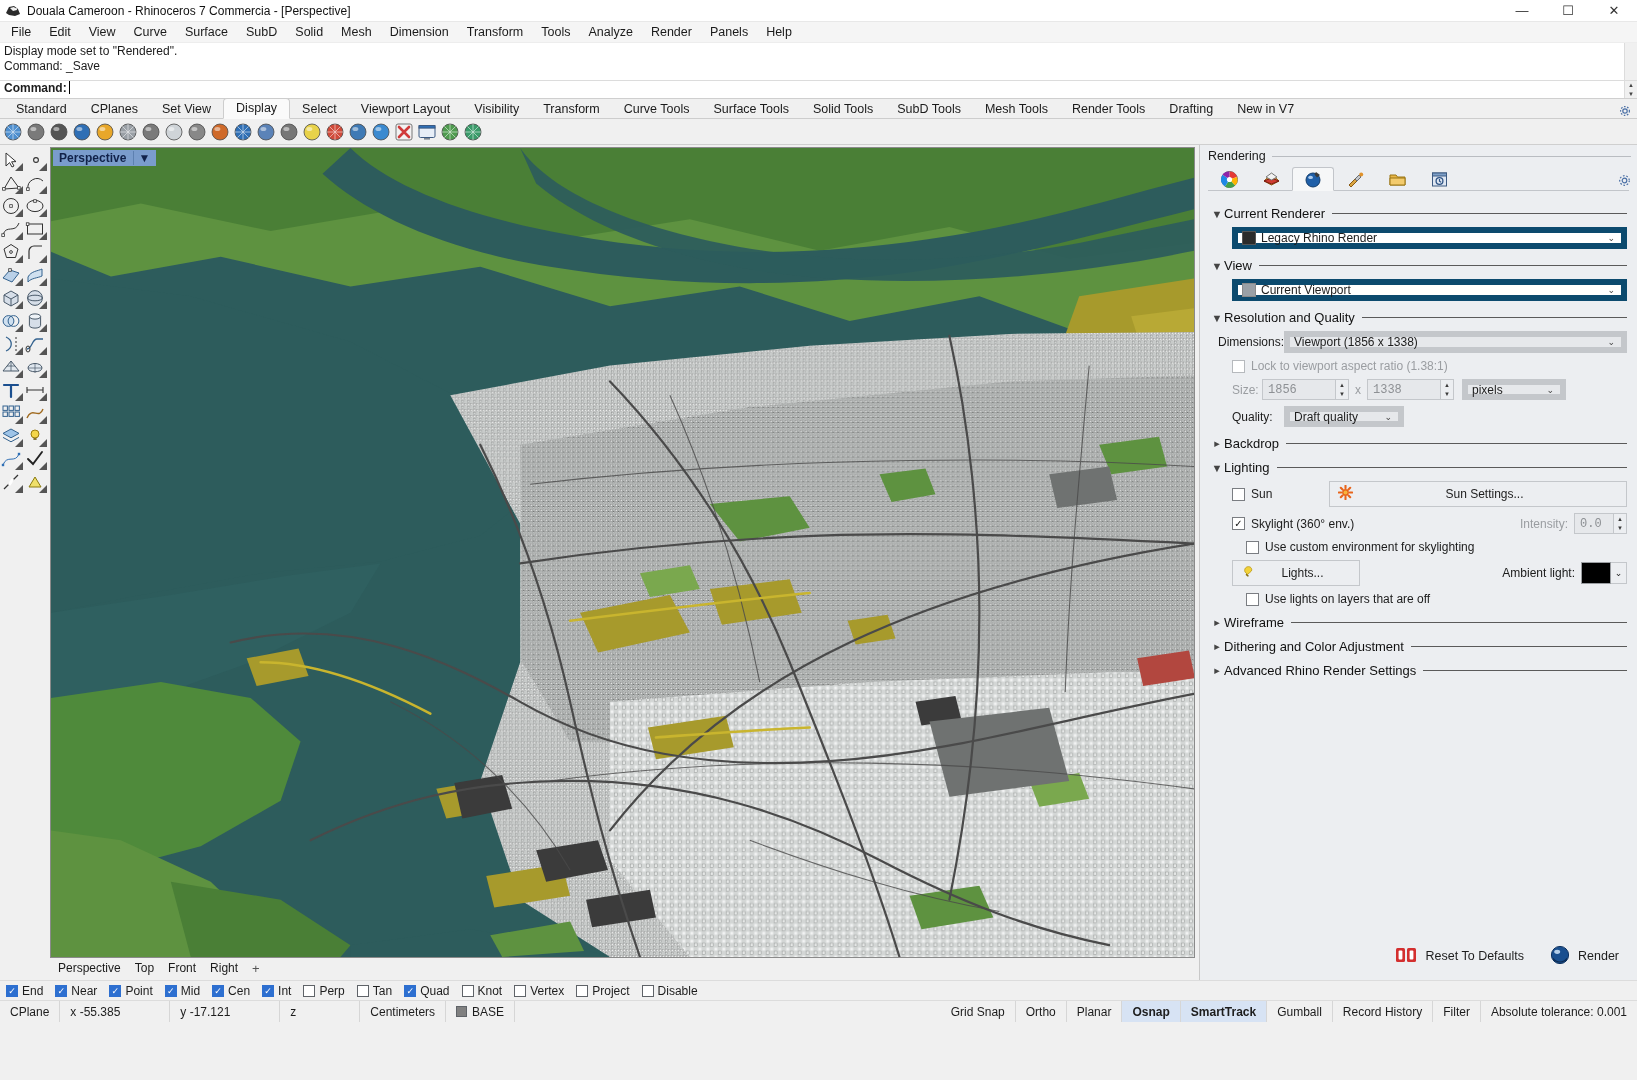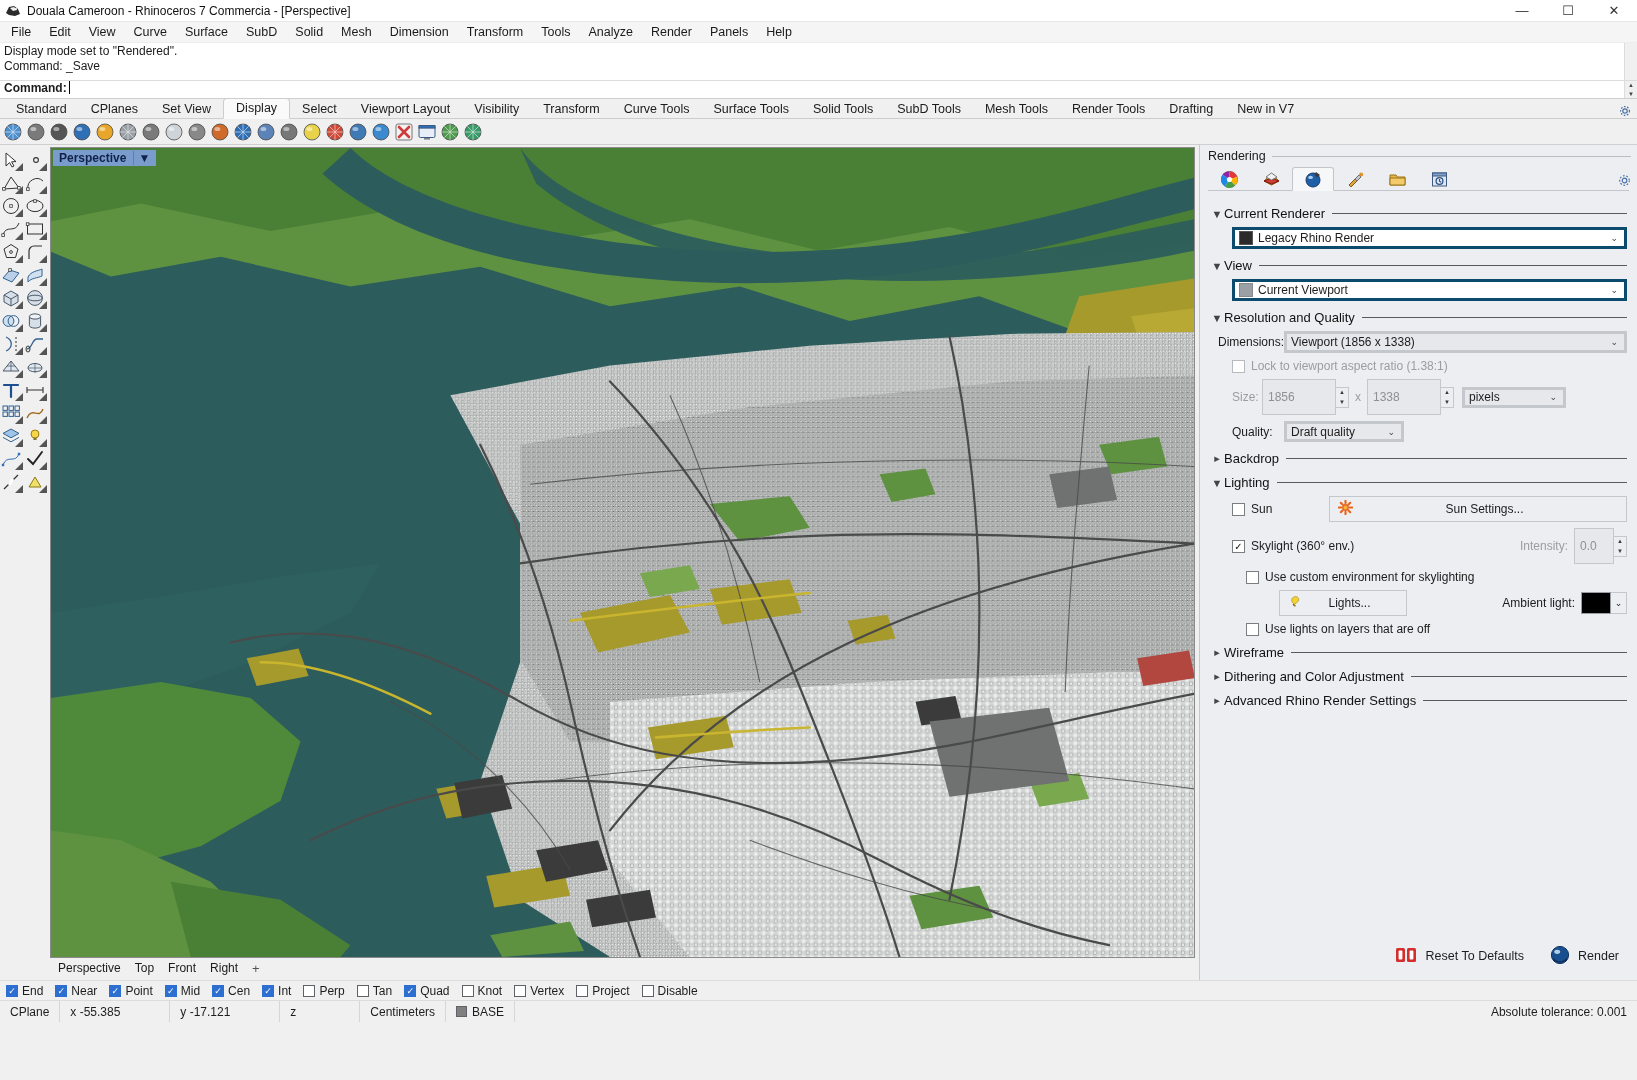--- a/index.html
+++ b/index.html
@@ -102,7 +102,7 @@
   .sect .stitle{ font-size:13px; color:#111; margin-right:7px; }
   .sect .rule{ flex:1; height:1px; background:#5a5a5a; }
 
-  .fld { background:#fff; border:3px solid #0c4a6e; height:22px; display:flex;
+  .fld { background:#fff; border:6px solid #0c4a6e; height:22px; display:flex;
          align-items:center; font-size:12px; padding-left:4px; position:relative; }
   .fld.ro{ background:#e6e8eb; border-color:#c4c7cb; }
   .fld .cv{ position:absolute; right:6px; font-size:9px; color:#444; }

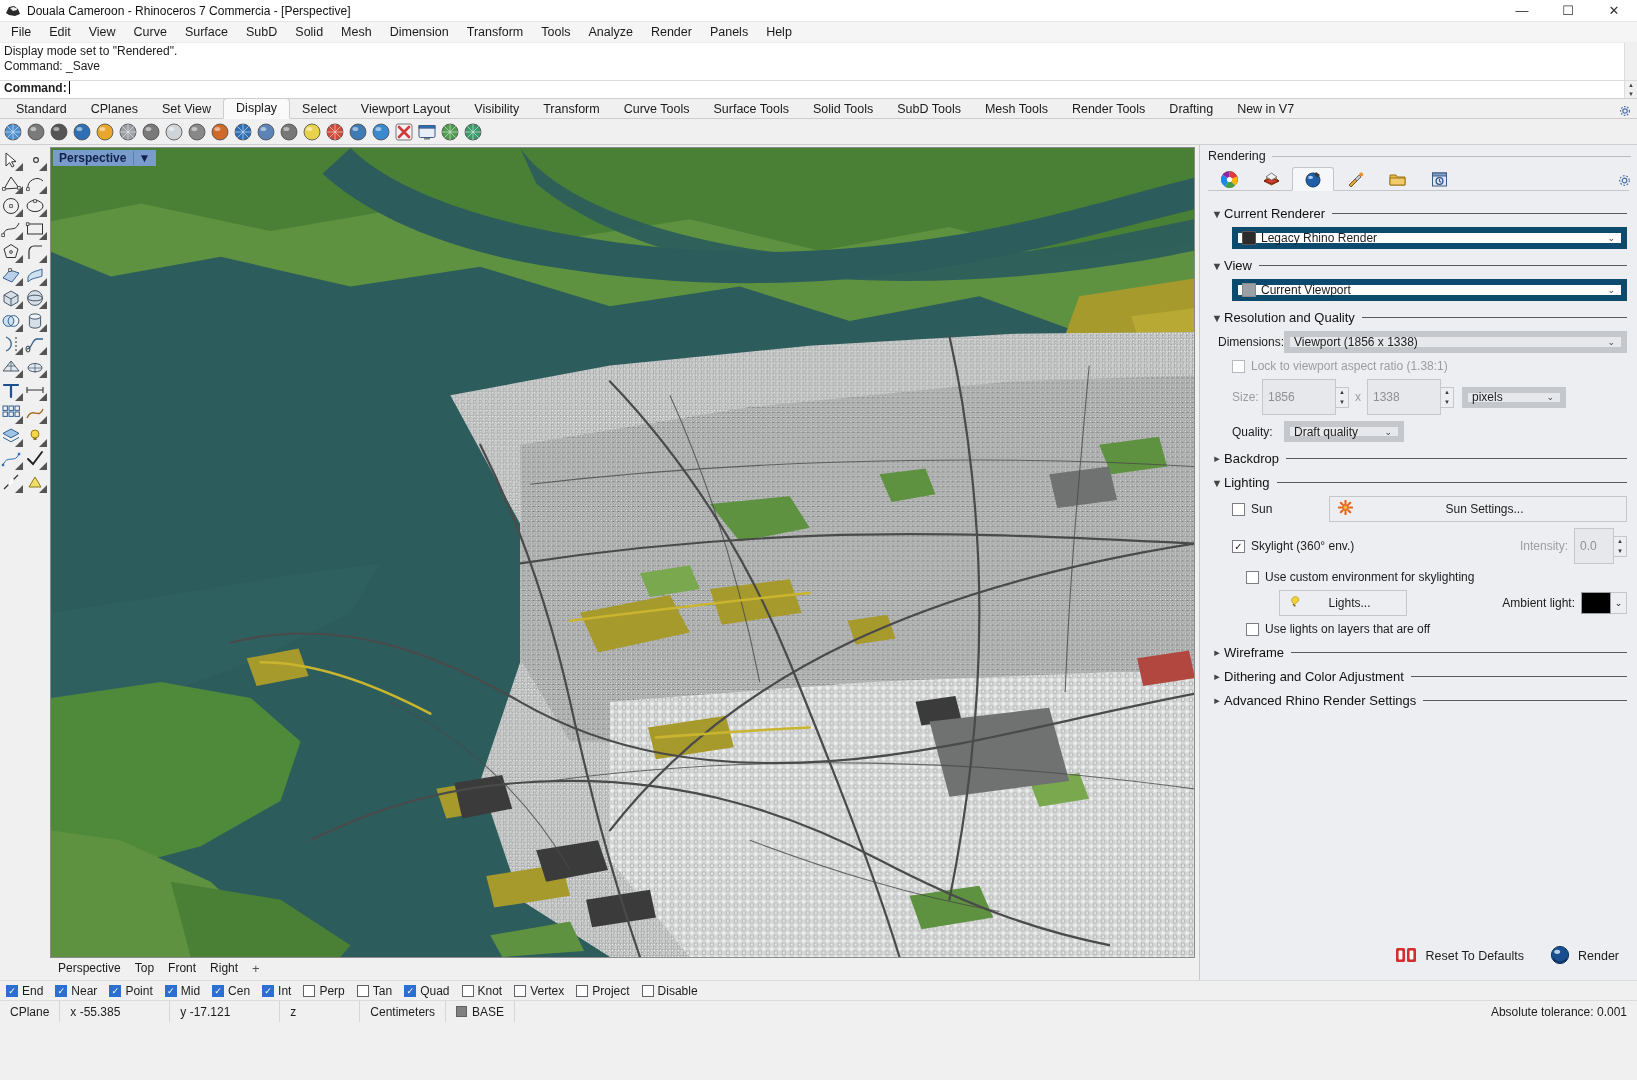--- a/index.html
+++ b/index.html
@@ -114,8 +114,8 @@
   .cb{width:13px;height:13px;border:1px solid #7a7d82;background:#fff;margin-right:6px;
       flex:none;display:flex;align-items:center;justify-content:center;font-size:10px;color:#111;}
   .cb.dim{border-color:#b6b9bd;}
-  .num{background:#fff;border:1px solid #c4c7cb;height:36px;display:flex;align-items:center;
-       padding-left:5px;font-size:12px;}
+  .num{background:#fff;border:1px solid #c4c7cb;height:21px;display:flex;align-items:center;
+       padding-left:5px;font-size:12px;font-family:Liberation Mono, monospace;}
   .num.dim{background:#e6e8eb;color:#8d9094;}
   .spin{width:13px;height:21px;border:1px solid #c4c7cb;border-left:none;background:#eceef1;
         display:flex;flex-direction:column;}

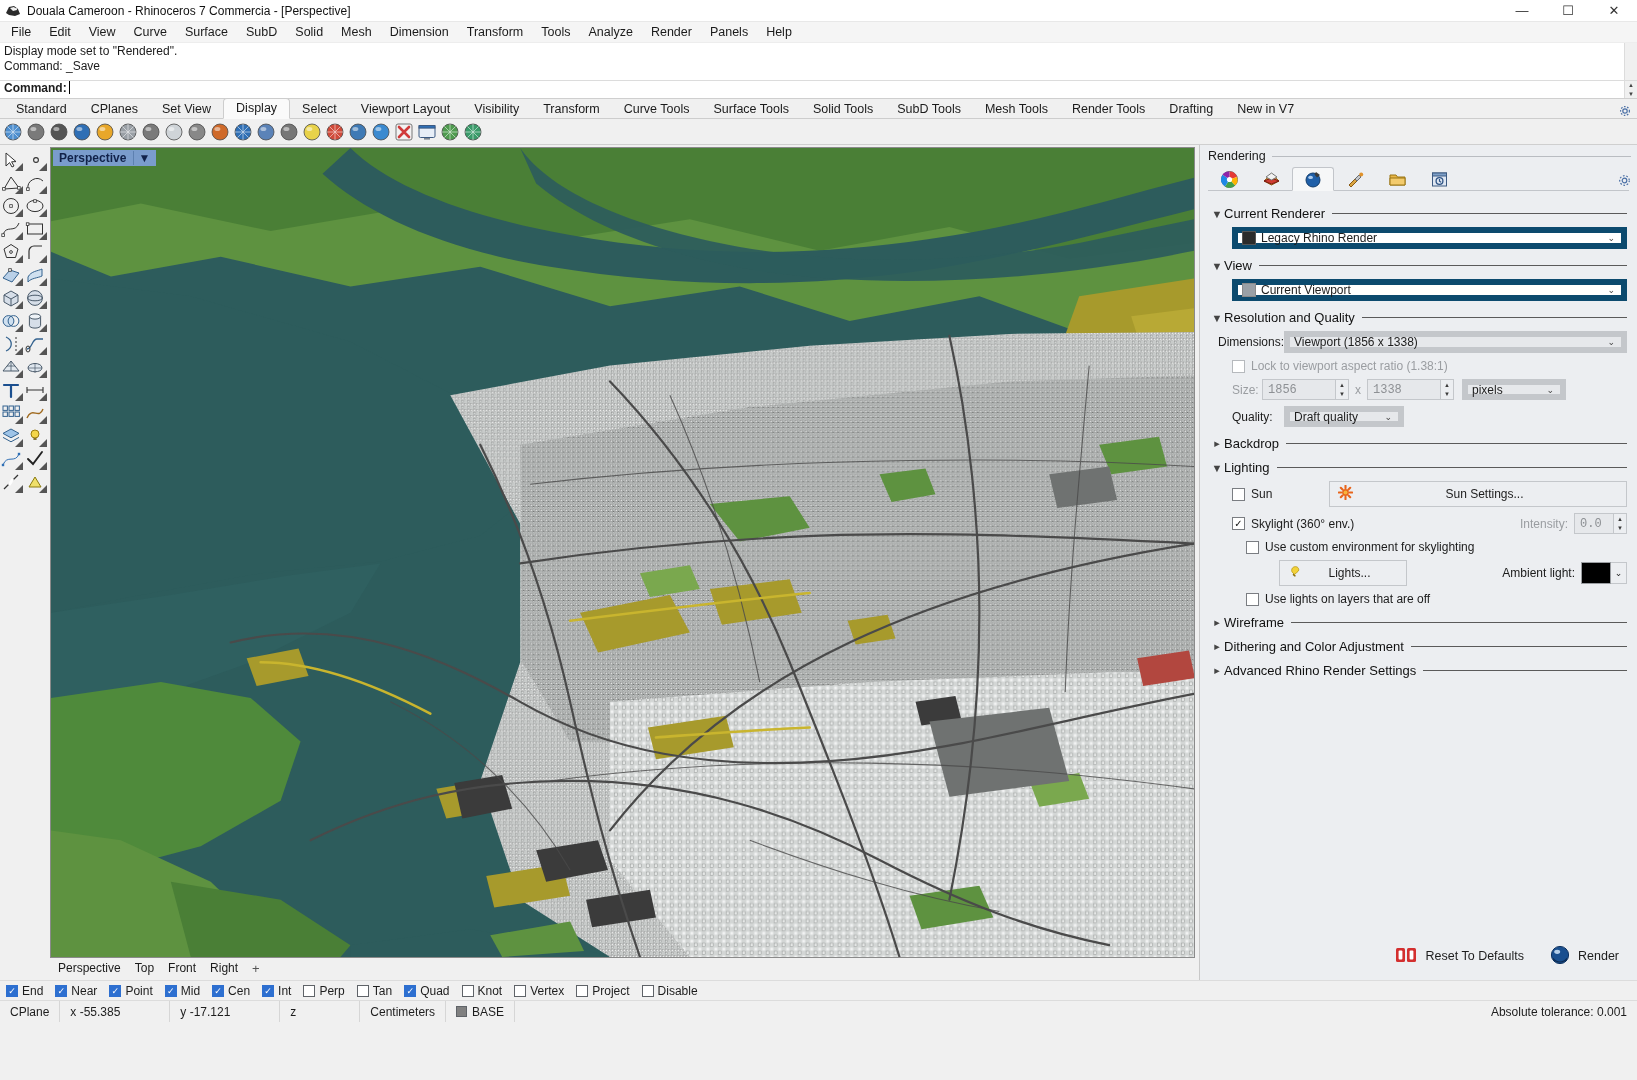--- a/index.html
+++ b/index.html
@@ -757,7 +757,7 @@
       </div>
 
       <div class="rowline" style="margin-left:22px;">
-        <span class="btn" style="width:128px;margin-left:47px;">
+        <span class="btn" style="width:128px;">
           <span style="margin:0 10px 0 8px;">
             <svg width="15" height="15" viewBox="0 0 15 15">
                 <path d="M5 9 C2.8 7.4 3.4 3.6 6.4 2.8 C9.4 2 11.6 4.6 10.4 7 C9.6 8.6 7.6 8.8 6.6 10.4 Z" fill="#f2d23a" stroke="#b9960f" stroke-width=".8"></path>

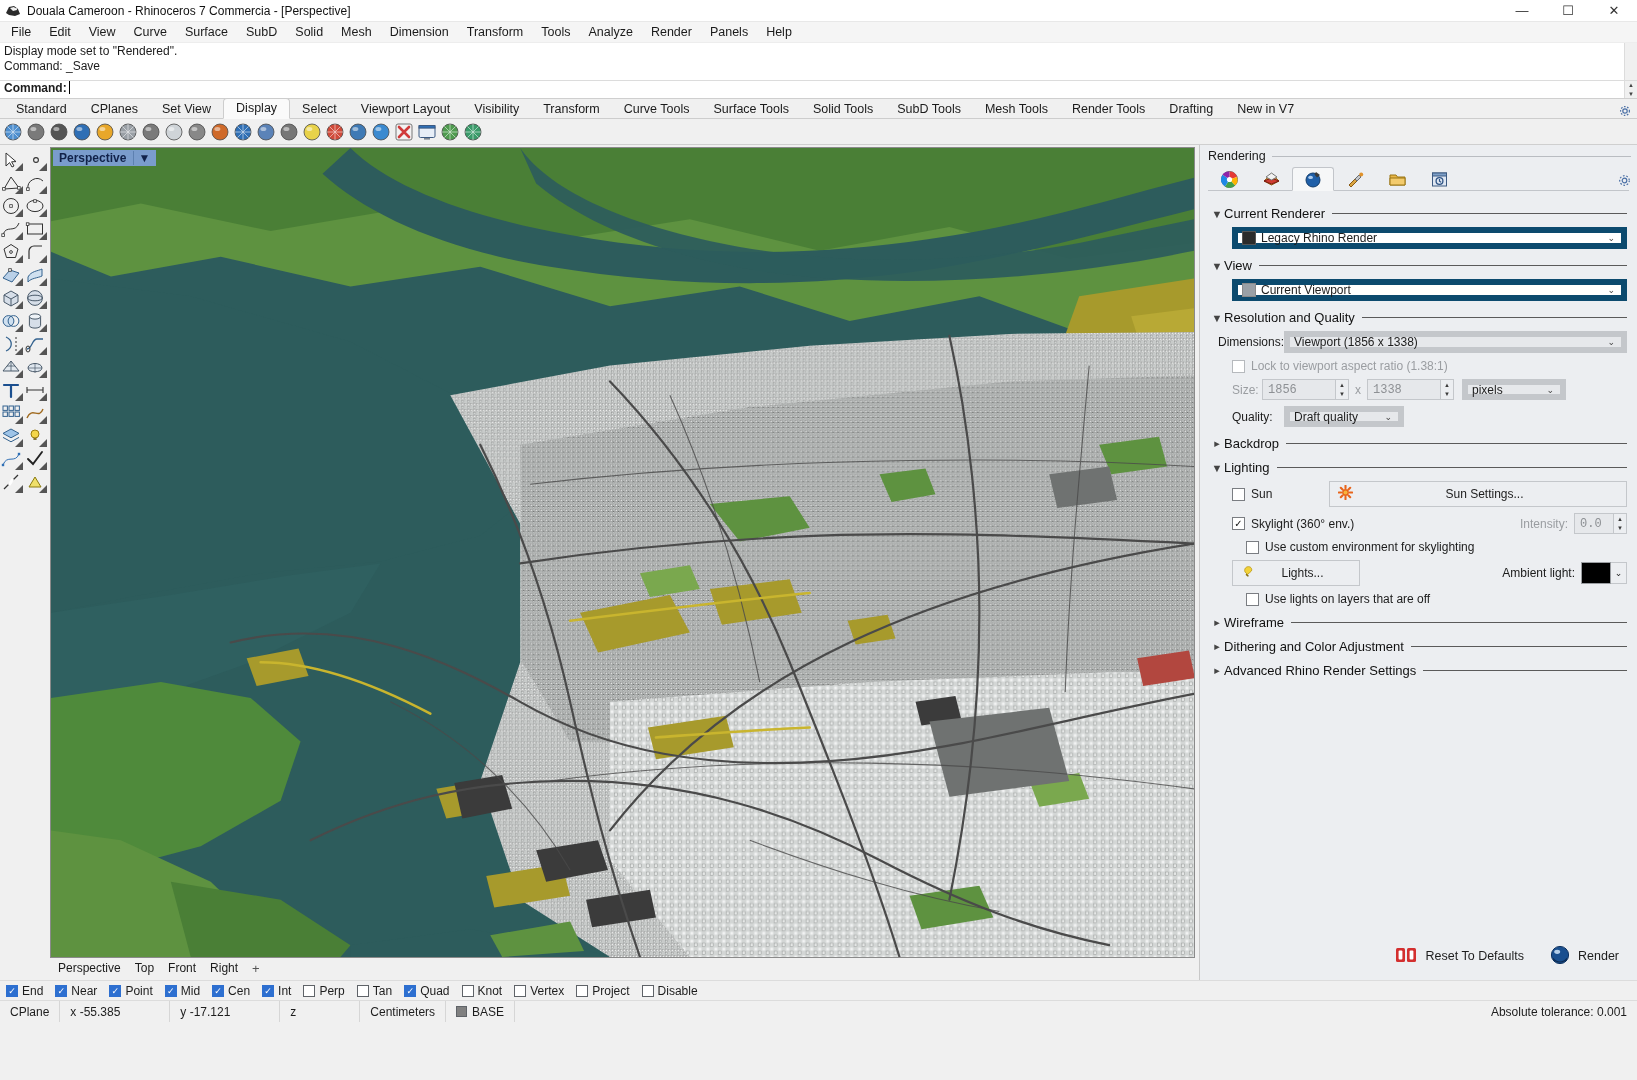--- a/index.html
+++ b/index.html
@@ -888,6 +888,16 @@
     <span>BASE</span>
   </span>
   <span style="flex:1;"></span>
+  <span id="status-toggles" style="display:flex;height:100%;">
+      <span class="sc">Grid Snap</span>
+      <span class="sc">Ortho</span>
+      <span class="sc">Planar</span>
+      <span class="sc hl">Osnap</span>
+      <span class="sc hl">SmartTrack</span>
+      <span class="sc">Gumball</span>
+      <span class="sc">Record History</span>
+      <span class="sc">Filter</span>
+    </span>
   <span class="sc plain">Absolute tolerance: 0.001</span>
 </div>
 

